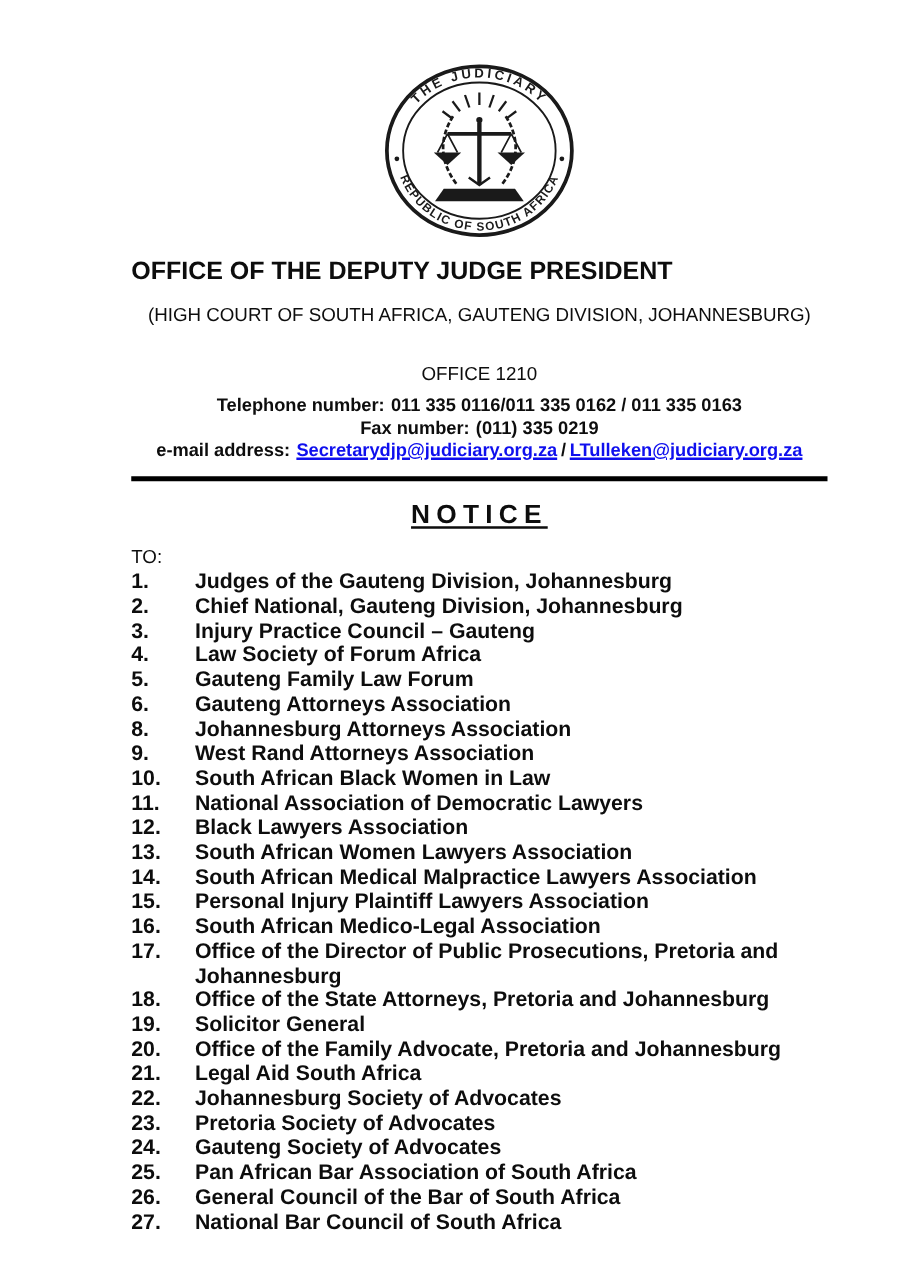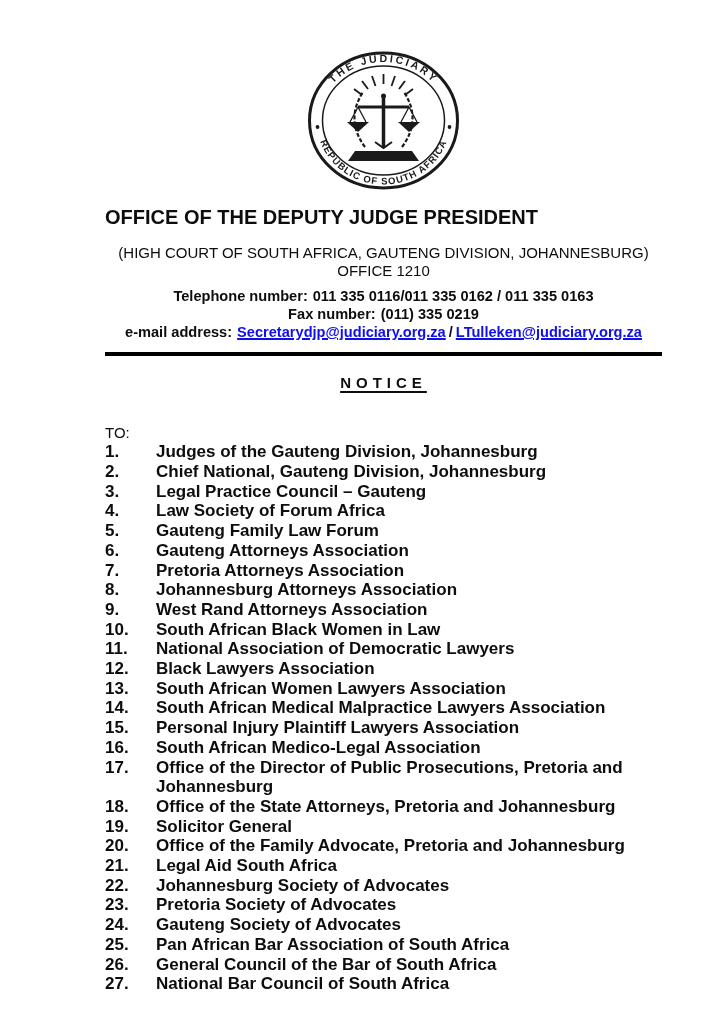--- a/index.html
+++ b/index.html
@@ -36,6 +36,7 @@
     font-size: 15px;
     line-height: 18px;
     white-space: nowrap;
+    margin-top: 29px;
   }
   .court-line { margin-top: 18px; }
 

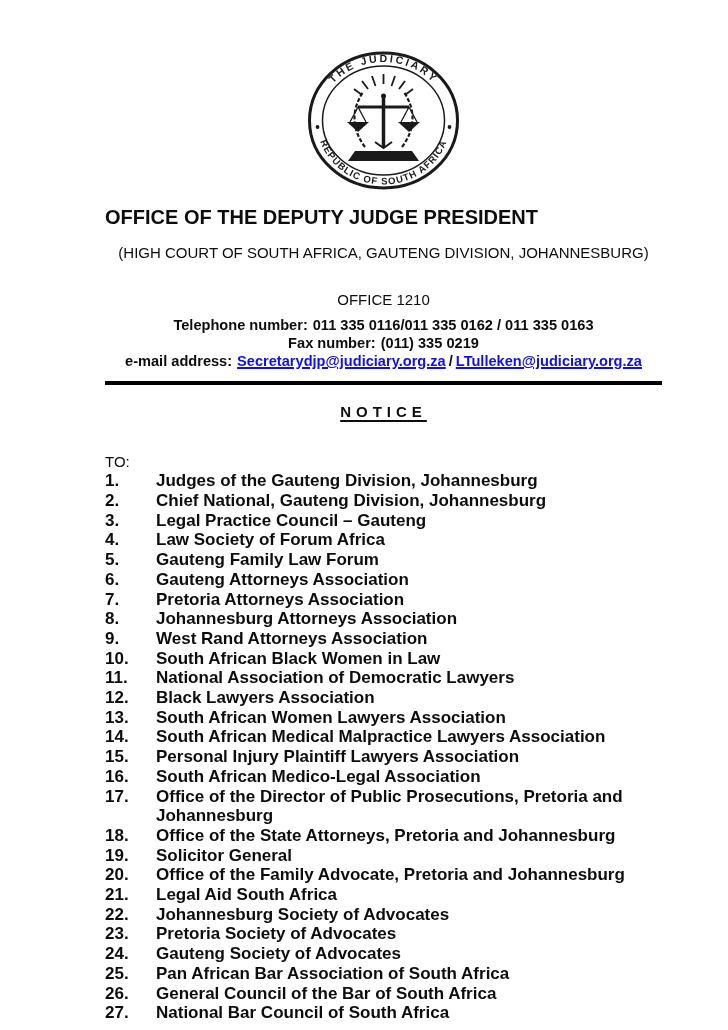--- a/index.html
+++ b/index.html
@@ -67,7 +67,7 @@
   .notice-heading {
     margin-top: 17px;
     text-align: center;
-    font-size: 15px;
+    font-size: 21px;
     font-weight: 700;
     letter-spacing: 5px;
     line-height: 20px;

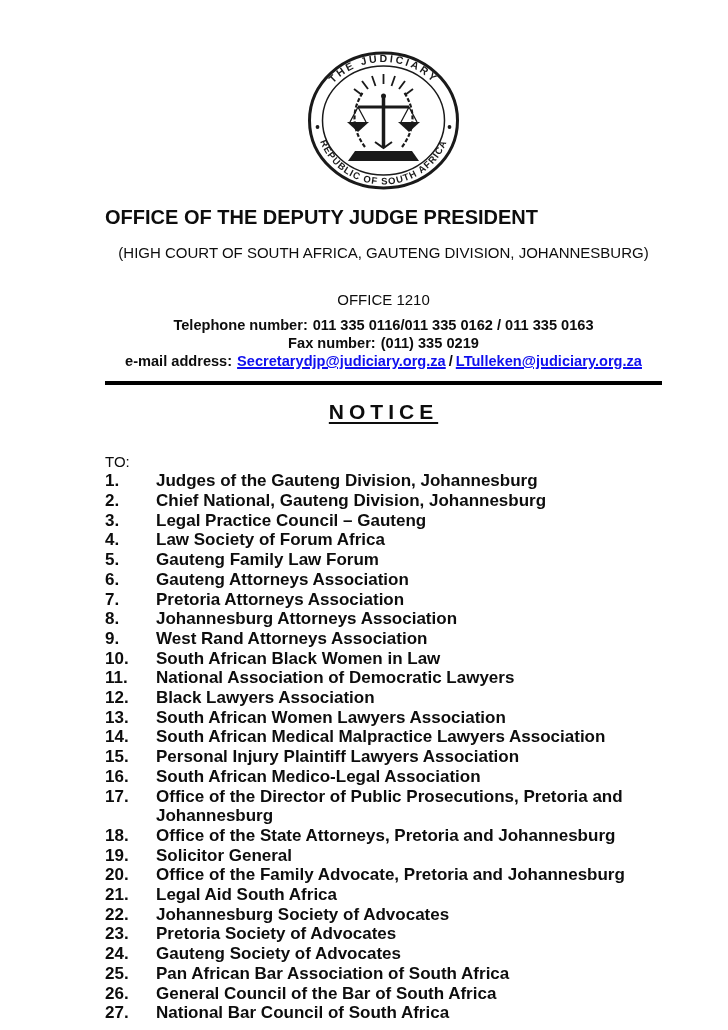--- a/index.html
+++ b/index.html
@@ -77,7 +77,7 @@
   }
 
   .to-label {
-    margin-top: 30px;
+    margin-top: 14px;
     font-size: 15px;
     line-height: 19.7px;
   }

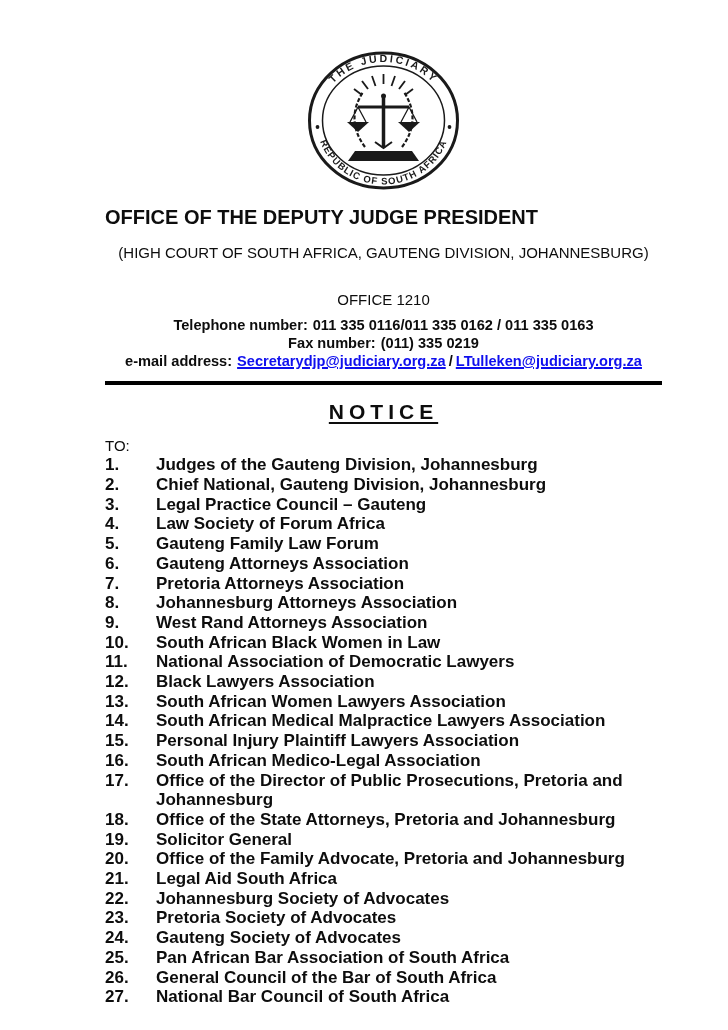--- a/index.html
+++ b/index.html
@@ -177,7 +177,7 @@
         </li>
 
         <li class="recipient">
-          <span class="num">3.</span><span class="name">Legal Practice Council – Gauteng</span>
+          <span class="num">3.</span><span class="name">Injury Practice Council – Gauteng</span>
         </li>
 
         <li class="recipient">

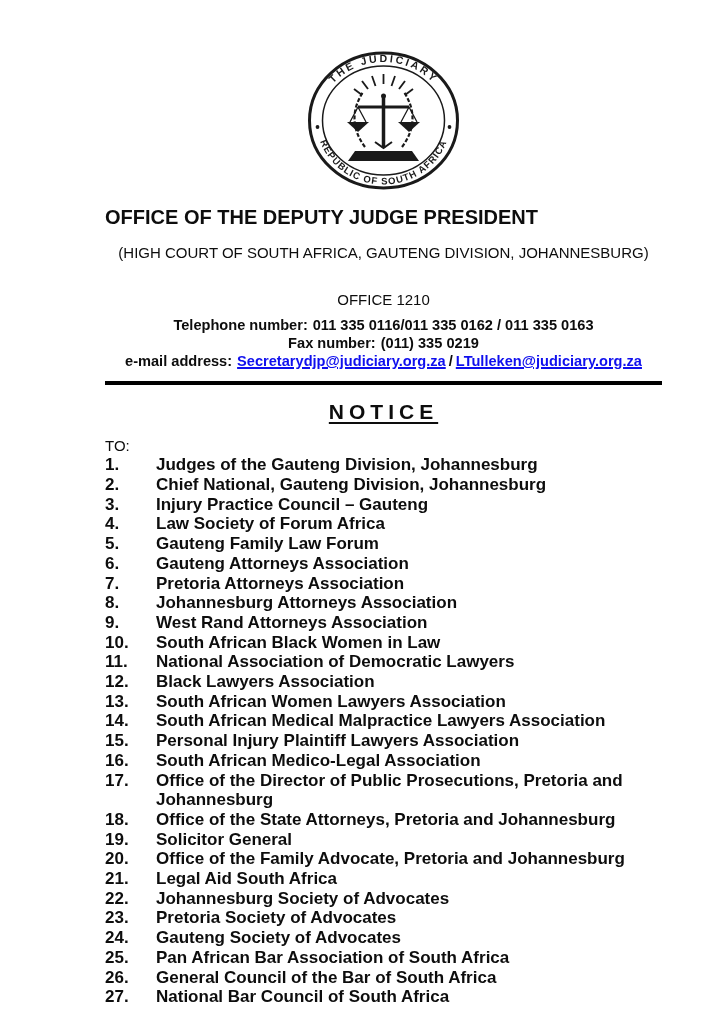--- a/index.html
+++ b/index.html
@@ -192,9 +192,6 @@
           <span class="num">6.</span><span class="name">Gauteng Attorneys Association</span>
         </li>
 
-        <li class="recipient">
-          <span class="num">7.</span><span class="name">Pretoria Attorneys Association</span>
-        </li>
 
         <li class="recipient">
           <span class="num">8.</span><span class="name">Johannesburg Attorneys Association</span>

